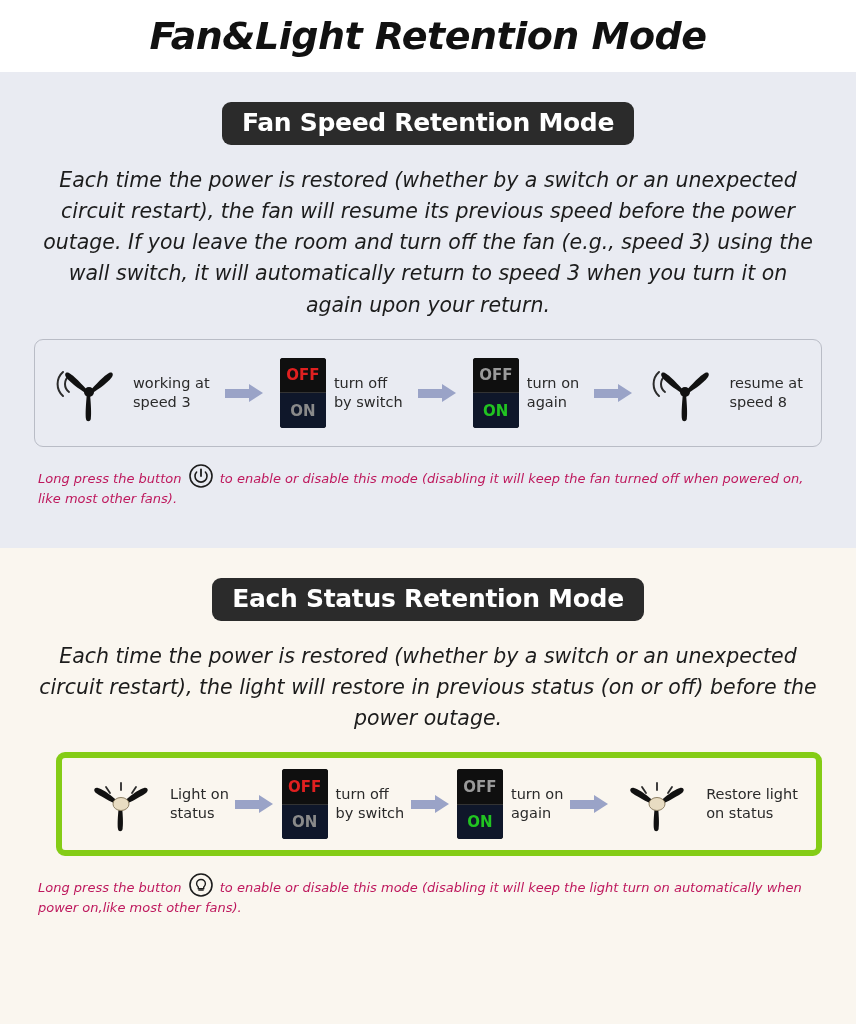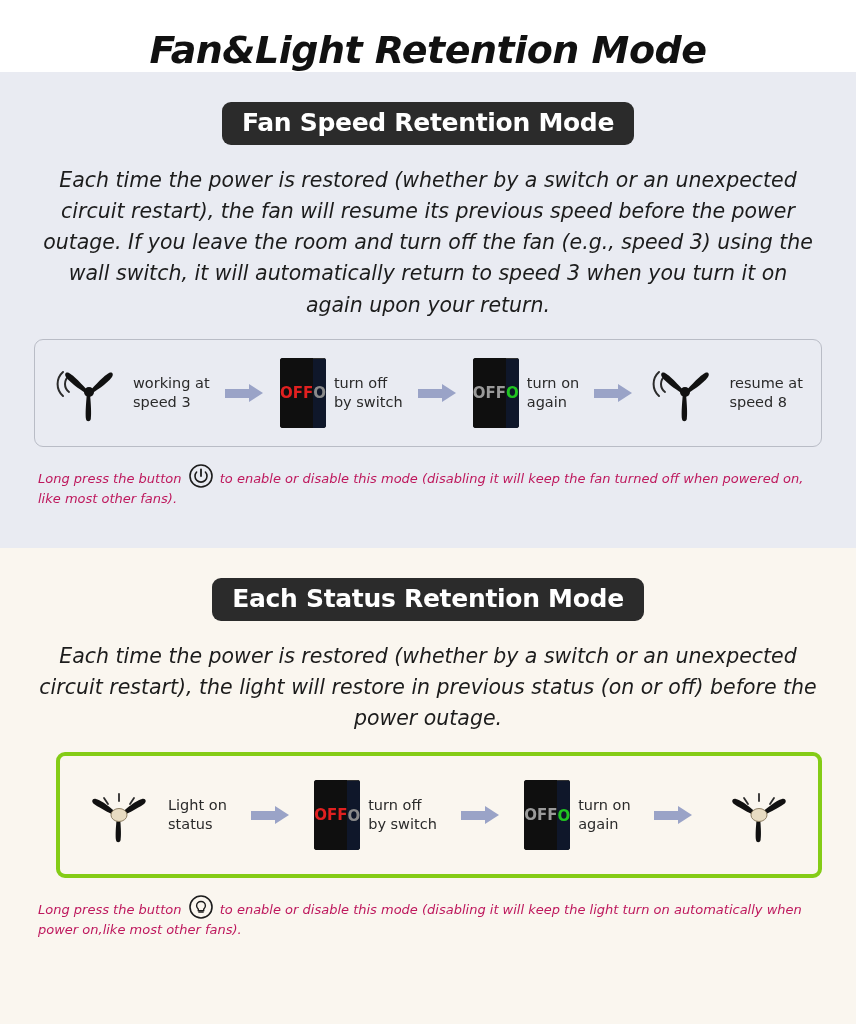--- a/index.html
+++ b/index.html
@@ -26,7 +26,7 @@
     height: 72px;
     background: #ffffff;
     display: flex;
-    align-items: flex-end;
+    align-items: center;
     justify-content: center;
   }
   .header-title {

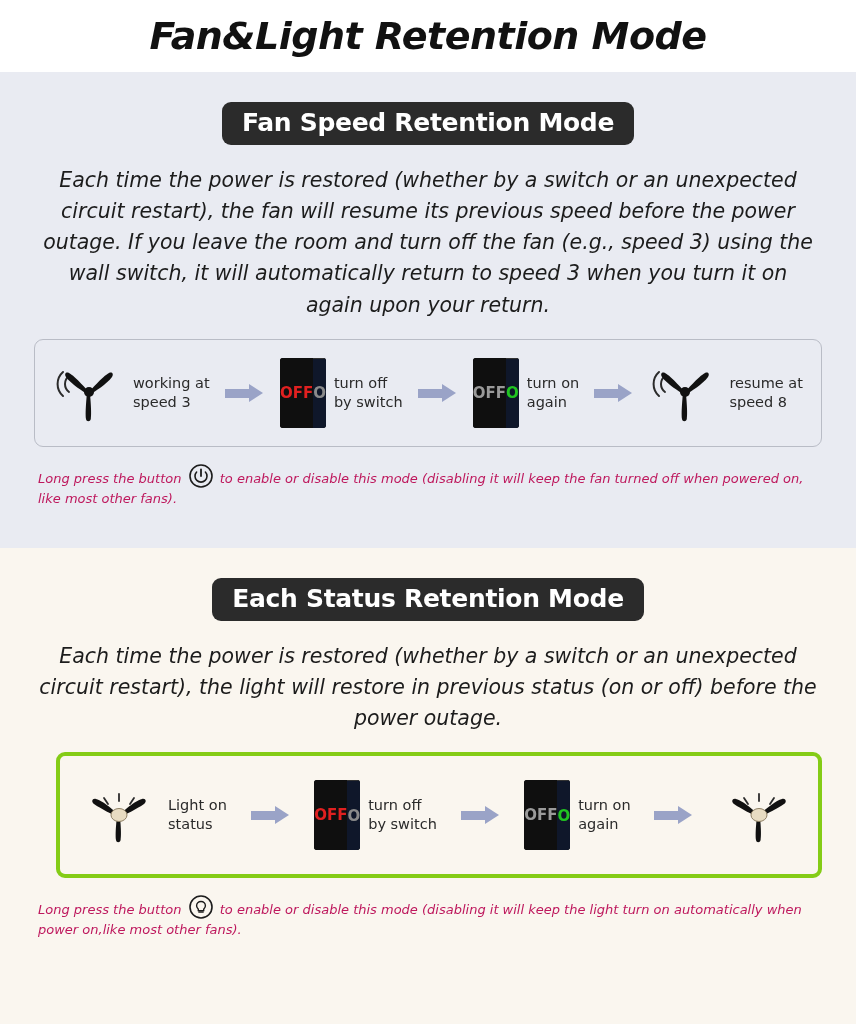--- a/index.html
+++ b/index.html
@@ -154,7 +154,7 @@
     background: #000000;
     border-radius: 3px;
     display: flex;
-    flex-direction: row;
+    flex-direction: column;
     overflow: hidden;
     flex: none;
   }

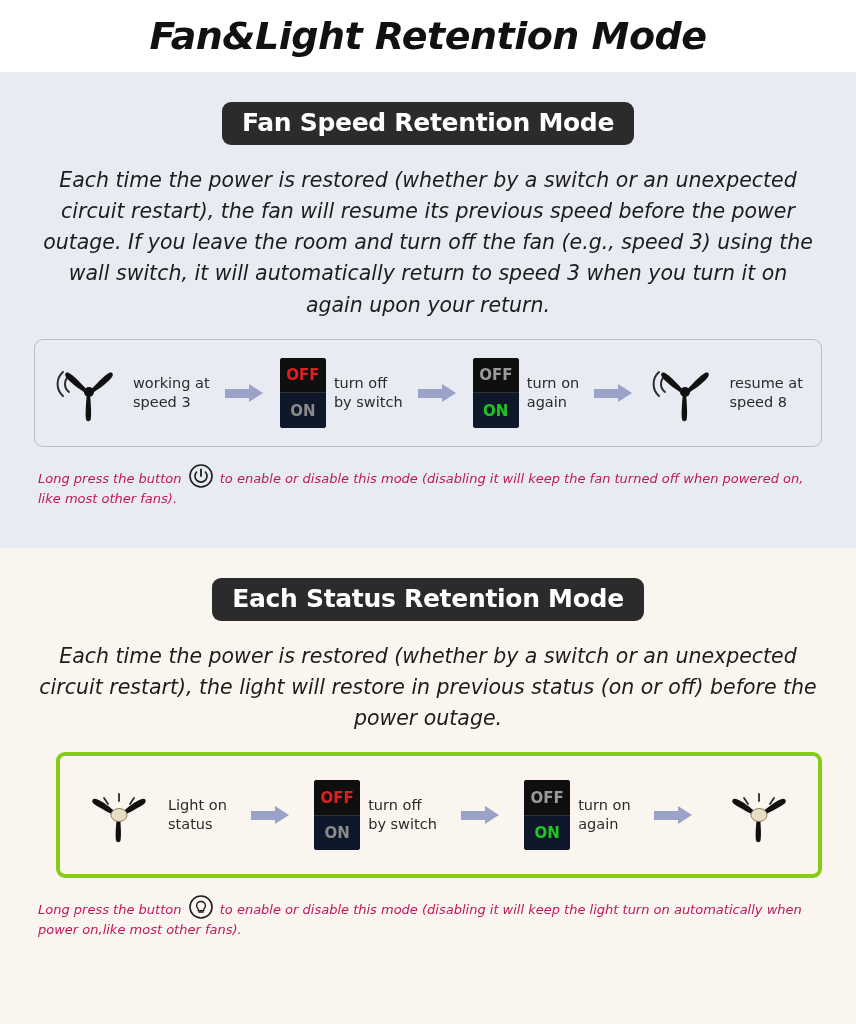--- a/index.html
+++ b/index.html
@@ -106,8 +106,8 @@
     box-sizing: border-box;
   }
   .flow-light {
-    border: 4px solid #84cc16;
-    height: 126px;
+    border: 6px solid #84cc16;
+    height: 104px;
     margin-left: 34px;
   }
   .flow-step {

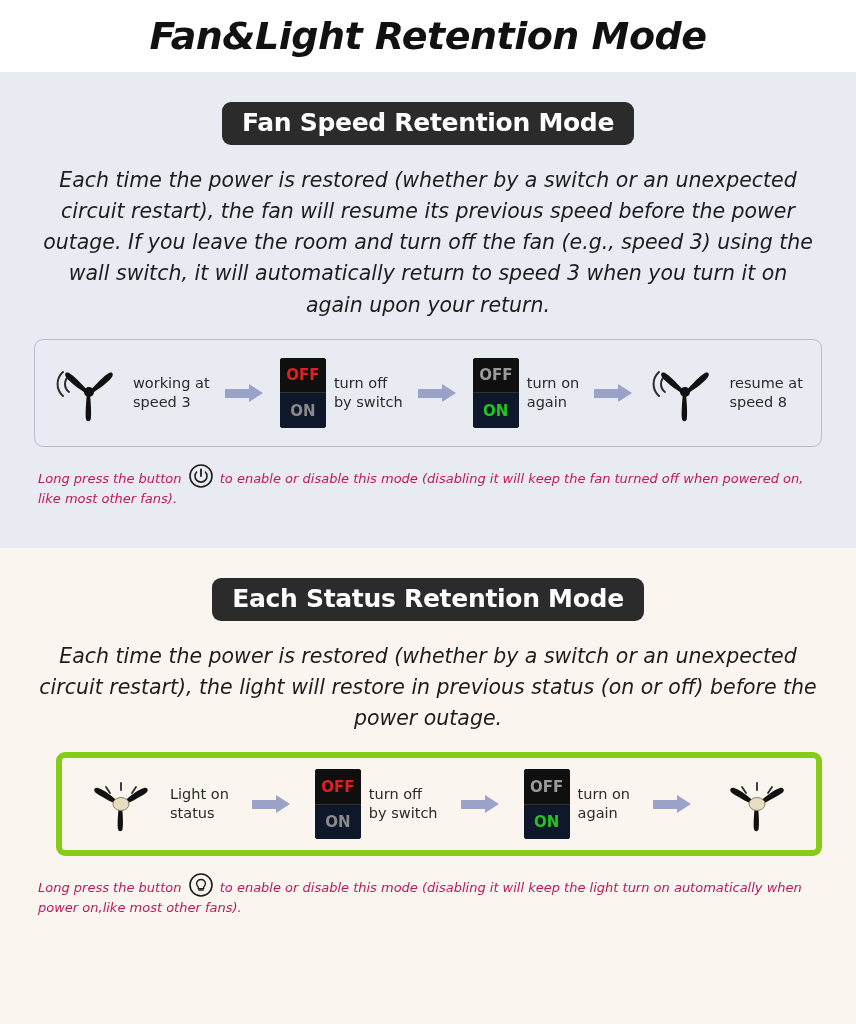--- a/index.html
+++ b/index.html
@@ -371,6 +371,8 @@
           </g>
           <ellipse cx="41" cy="30" rx="8" ry="6.5" fill="#e8dcc2" stroke="#8d7f63" stroke-width="1"></ellipse>
         </svg>
+        <div class="step-label">Restore light
+on status</div>
       </div>
 
     </div>

